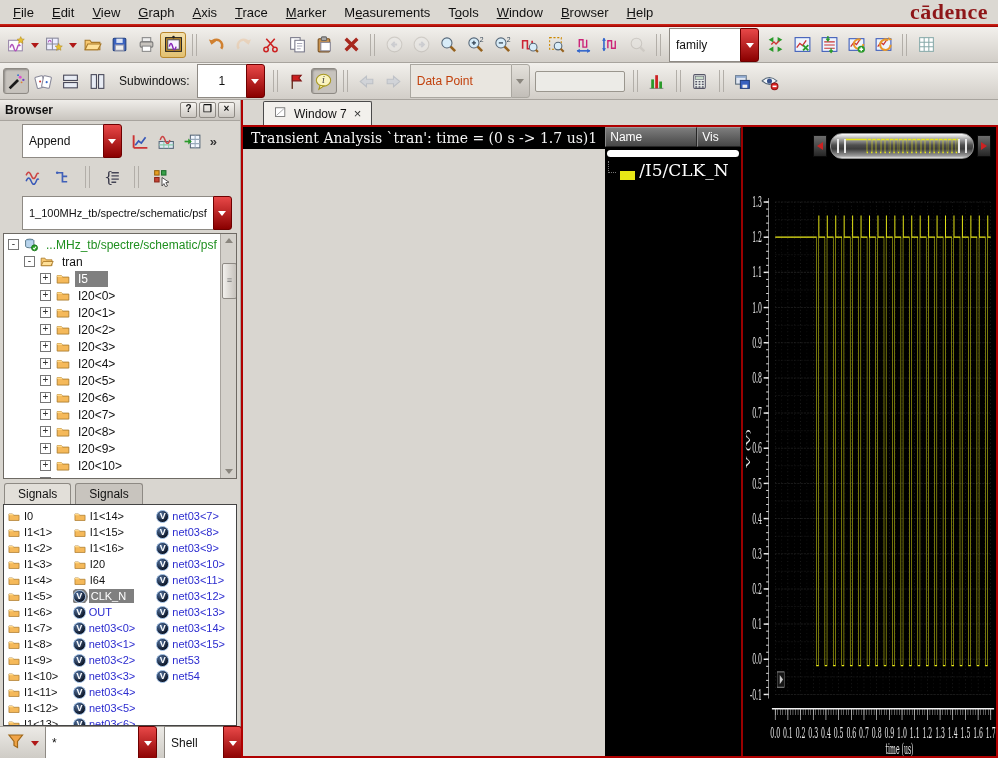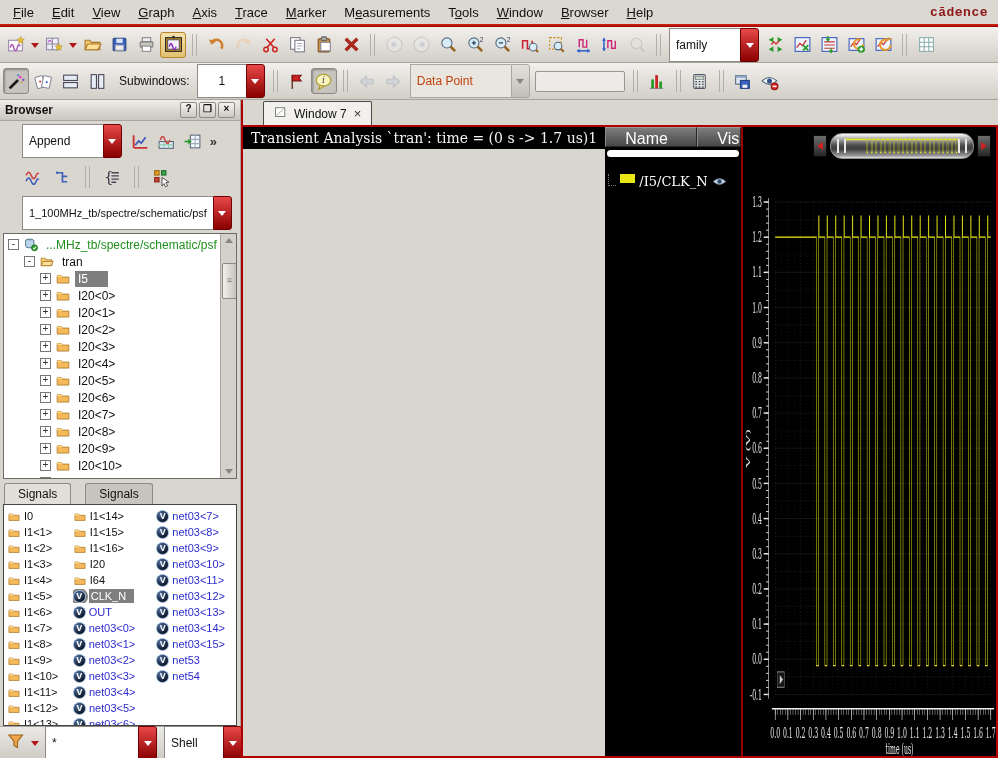--- a/index.html
+++ b/index.html
@@ -11,7 +11,7 @@
   
   #menubar{height:22px;display:flex;align-items:center;padding:1px 10px 1px 4px;background:#dbd8d2;gap:0}
   #menubar .mi{padding:2px 9px;font-size:13px;white-space:nowrap}
-  #logo{margin-left:auto;font-weight:bold;font-size:13px;color:#8e1618;letter-spacing:.5px;font-family:Liberation Mono, monospace}
+  #logo{margin-left:auto;font-weight:bold;font-size:22px;color:#8e1618;letter-spacing:.5px;font-family:Liberation Serif, serif}
   #redline{height:3px;background:linear-gradient(#d42818,#9a0000)}
 
   

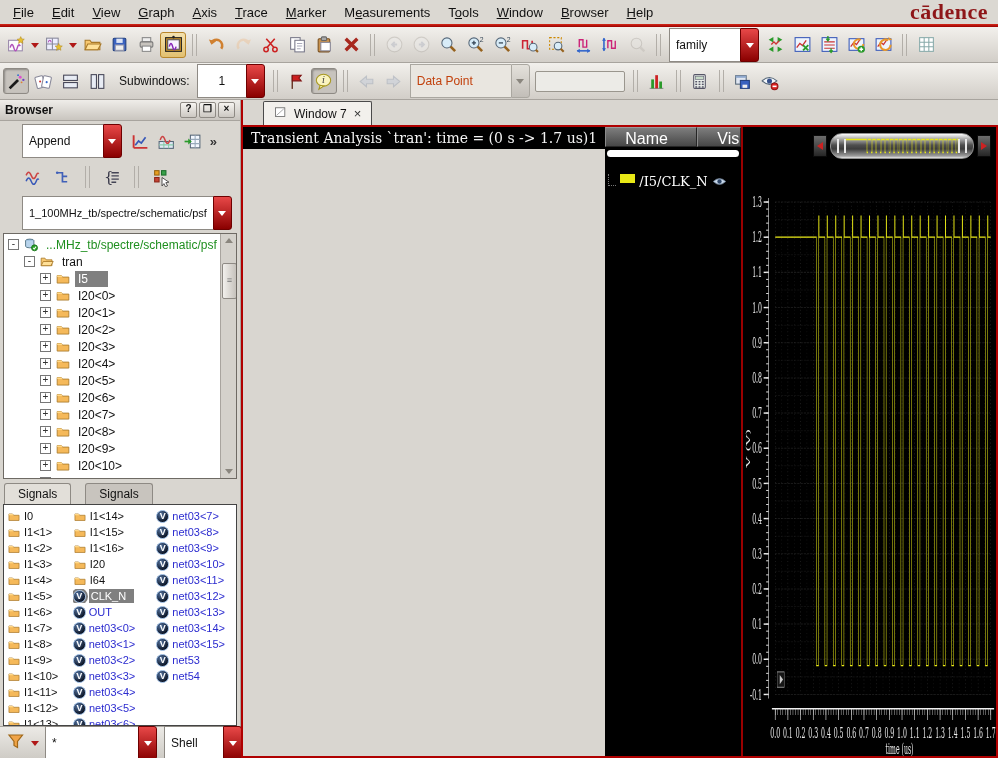--- a/index.html
+++ b/index.html
@@ -99,7 +99,7 @@
   #wbody{flex:1;display:flex;min-height:0;background:#000}
   #namepanel{width:136px;flex:none;display:flex;flex-direction:column;background:#000}
   .nphdr{display:flex;height:20px;flex:none}
-  .hcell{background:linear-gradient(#7d7d7d,#474747);border:1px solid #252525;border-top-color:#9a9a9a;border-left-color:#8a8a8a;color:#fff;font-size:16px;padding:2px 19px;box-sizing:border-box}
+  .hcell{background:linear-gradient(#7d7d7d,#474747);border:1px solid #252525;border-top-color:#9a9a9a;border-left-color:#8a8a8a;color:#fff;font-size:12px;padding:2px 4px;box-sizing:border-box}
   .hname{flex:1}.hvis{width:44px}
   .pill{height:7px;background:#fff;border-radius:4px;margin:3px 2px 0;flex:none}
   .tracerow{display:flex;align-items:flex-start;margin-top:17px;color:#fff;font-family:"DejaVu Serif",serif;font-size:13px;gap:4px;padding-left:3px}

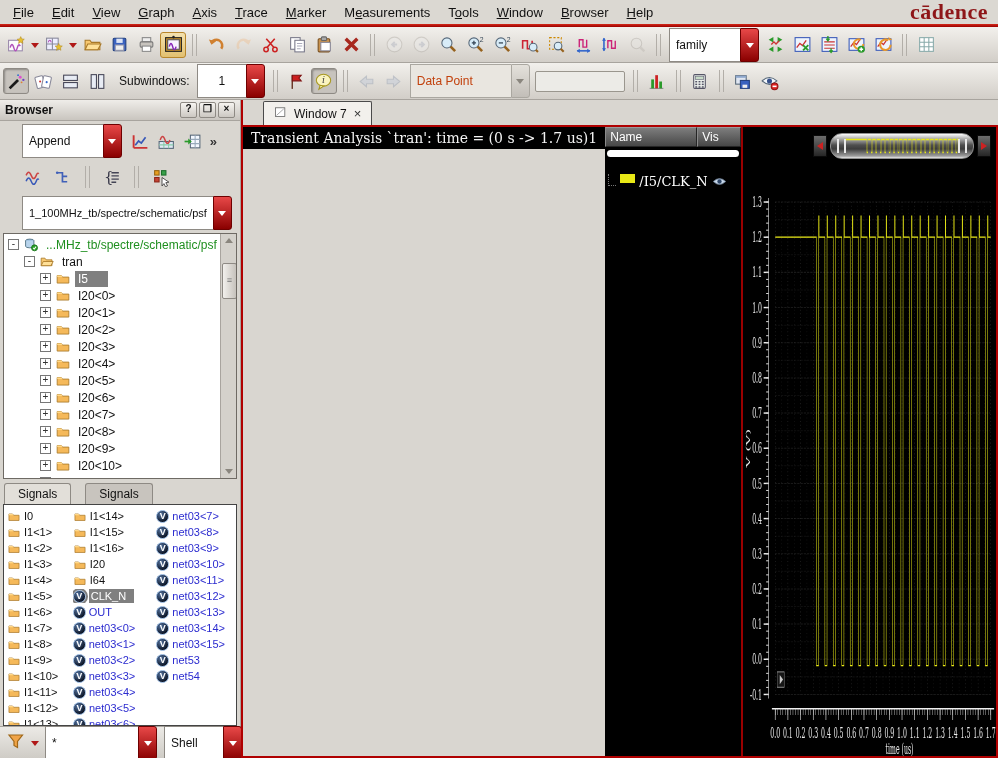--- a/index.html
+++ b/index.html
@@ -102,7 +102,7 @@
   .hcell{background:linear-gradient(#7d7d7d,#474747);border:1px solid #252525;border-top-color:#9a9a9a;border-left-color:#8a8a8a;color:#fff;font-size:12px;padding:2px 4px;box-sizing:border-box}
   .hname{flex:1}.hvis{width:44px}
   .pill{height:7px;background:#fff;border-radius:4px;margin:3px 2px 0;flex:none}
-  .tracerow{display:flex;align-items:flex-start;margin-top:17px;color:#fff;font-family:"DejaVu Serif",serif;font-size:13px;gap:4px;padding-left:3px}
+  .tracerow{display:flex;align-items:flex-end;margin-top:3px;color:#fff;font-family:"DejaVu Serif",serif;font-size:17px;gap:4px;padding-left:3px}
   .conn{width:7px;height:11px;border-left:1px dotted #777;border-bottom:1px dotted #777;margin-bottom:7px;flex:none}
   .swatch{width:15px;height:9px;background:#e8e816;flex:none}
   .tracerow .eye{margin-left:auto;margin-right:14px;width:15px;height:11px}

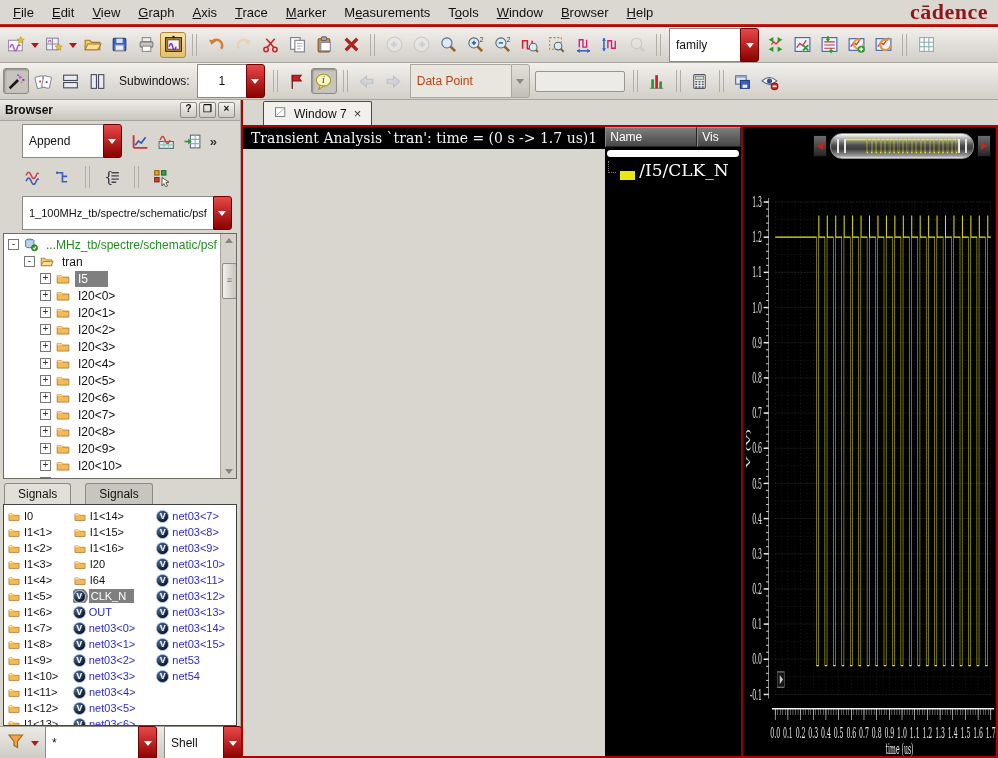--- a/index.html
+++ b/index.html
@@ -69,7 +69,7 @@
   .vthumb::after{content:"≡";display:block;text-align:center;color:#777;font-size:9px;line-height:32px}
 
   
-  .tabsrow{display:flex;padding:4px 4px 0;gap:14px;flex:none}
+  .tabsrow{display:flex;padding:4px 4px 0;gap:4px;flex:none}
   .stab{padding:3px 13px 3px;border:1px solid #8e8a84;border-bottom:none;border-radius:3px 3px 0 0;background:#c8c4be;font-size:12px}
   .stab.active{background:#e2dfd9;font-weight:normal}
   #gridbox{flex:1;margin:0 3px;background:#fff;border:1px solid #444;overflow:hidden;padding:3px 0 0 3px;min-height:0}

